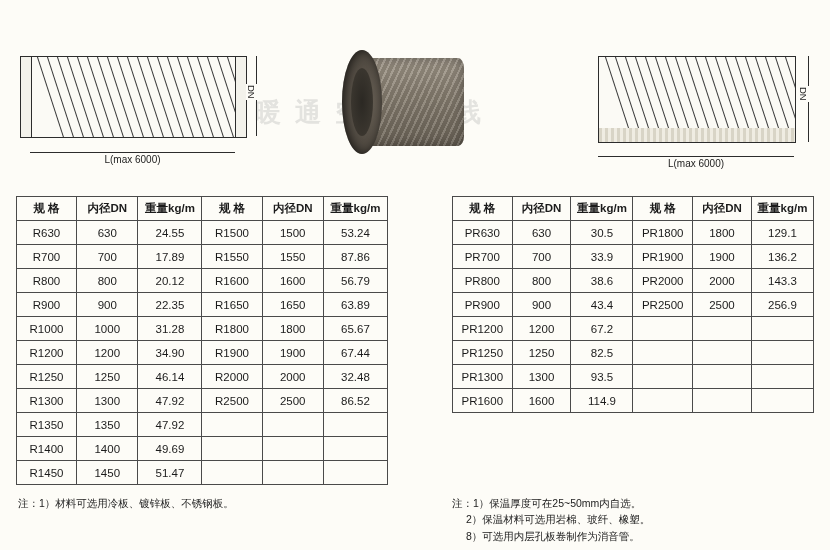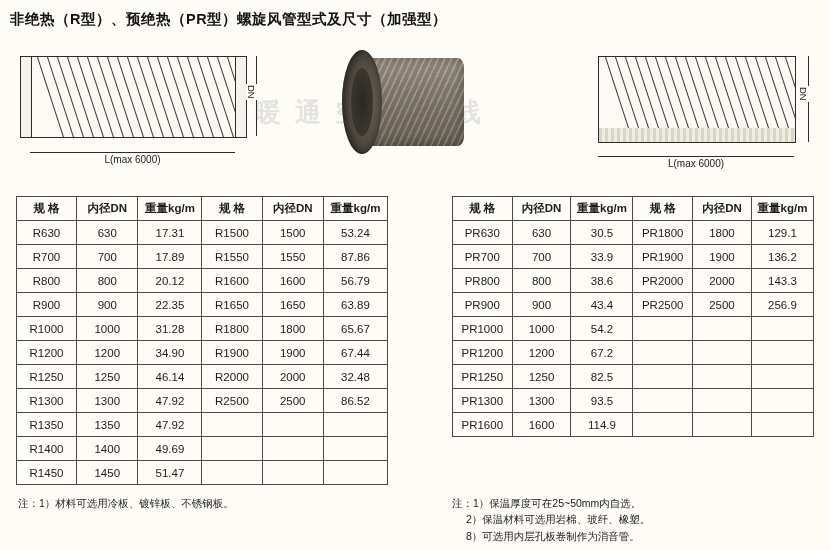--- a/index.html
+++ b/index.html
@@ -148,7 +148,6 @@
 
 <div class="page">
 
-  <div class="title">非绝热（R型）、预绝热（PR型）螺旋风管型式及尺寸（加强型）</div>
 
   <div class="figures">
 

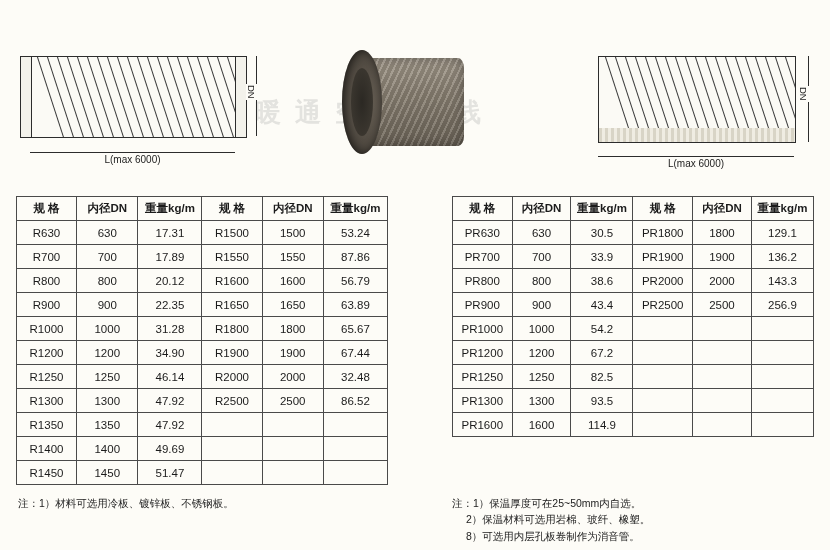--- a/index.html
+++ b/index.html
@@ -249,7 +249,7 @@
           <tr>
             <td>R630</td>
             <td>630</td>
-            <td>17.31</td>
+            <td>24.55</td>
             <td>R1500</td>
             <td>1500</td>
             <td>53.24</td>

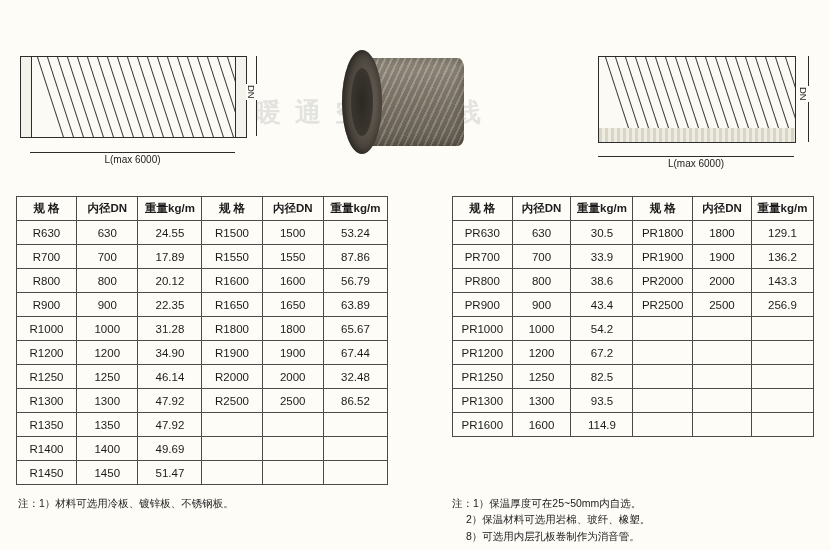--- a/index.html
+++ b/index.html
@@ -384,14 +384,6 @@
             <td>256.9</td>
           </tr>
           <tr>
-            <td>PR1000</td>
-            <td>1000</td>
-            <td>54.2</td>
-            <td></td>
-            <td></td>
-            <td></td>
-          </tr>
-          <tr>
             <td>PR1200</td>
             <td>1200</td>
             <td>67.2</td>

